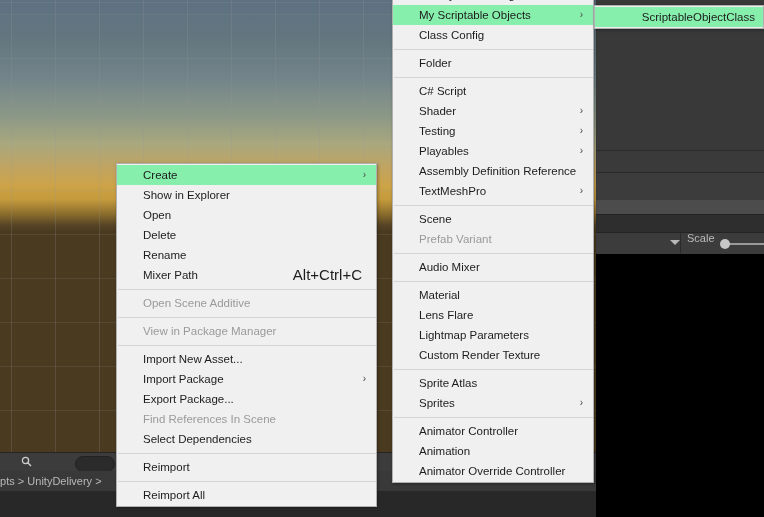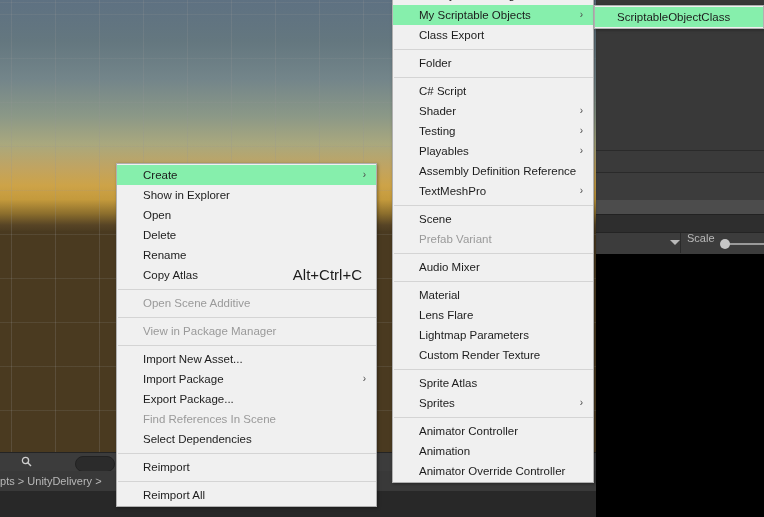--- a/index.html
+++ b/index.html
@@ -243,6 +243,7 @@
   }
   #menu-scriptable .menu-item {
     padding-left: 22px;
+    text-align: right;
   }
 </style>
 </head>

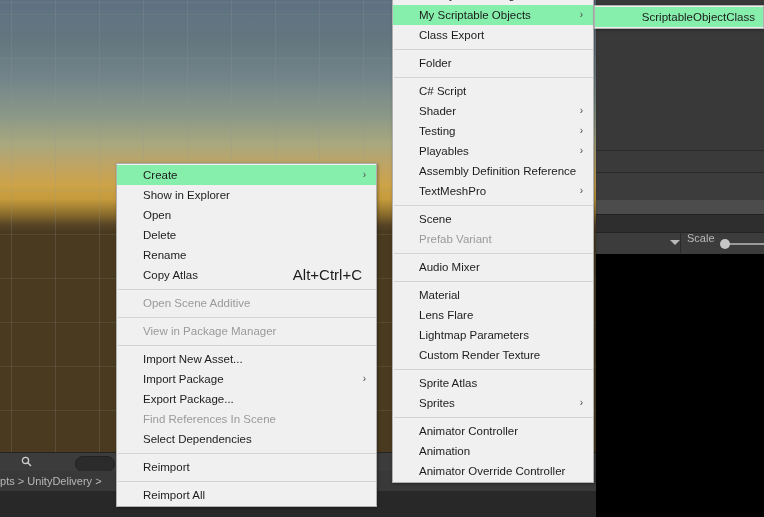--- a/index.html
+++ b/index.html
@@ -316,7 +316,7 @@
   <div class="menu" id="menu-create">
       <div class="menu-item"><span>Enemy Unit Configs</span><span class="arrow">›</span></div>
       <div class="menu-item highlight"><span>My Scriptable Objects</span><span class="arrow">›</span></div>
-      <div class="menu-item"><span>Class Export</span></div>
+      <div class="menu-item"><span>Class Config</span></div>
       <div class="menu-sep"></div>
       <div class="menu-item"><span>Folder</span></div>
       <div class="menu-sep"></div>

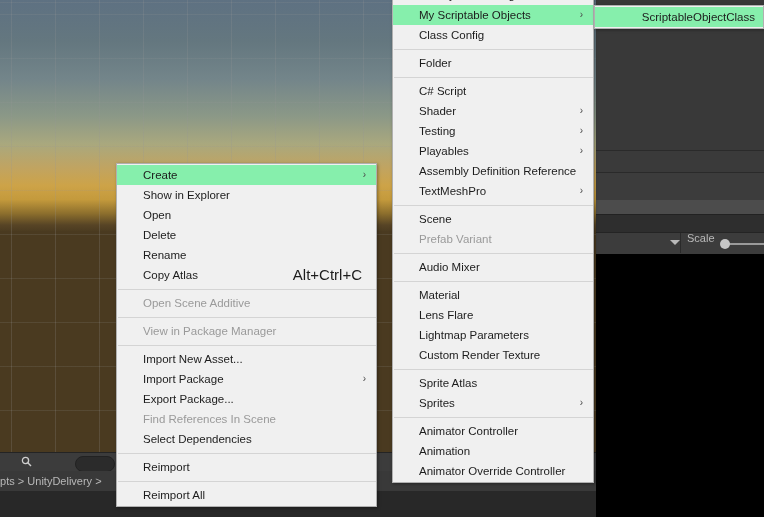--- a/index.html
+++ b/index.html
@@ -296,7 +296,7 @@
       <div class="menu-item"><span>Open</span></div>
       <div class="menu-item"><span>Delete</span></div>
       <div class="menu-item"><span>Rename</span></div>
-      <div class="menu-item"><span>Copy Atlas</span><span class="shortcut">Alt+Ctrl+C</span></div>
+      <div class="menu-item"><span>Mixer Path</span><span class="shortcut">Alt+Ctrl+C</span></div>
       <div class="menu-sep"></div>
       <div class="menu-item disabled"><span>Open Scene Additive</span></div>
       <div class="menu-sep"></div>

